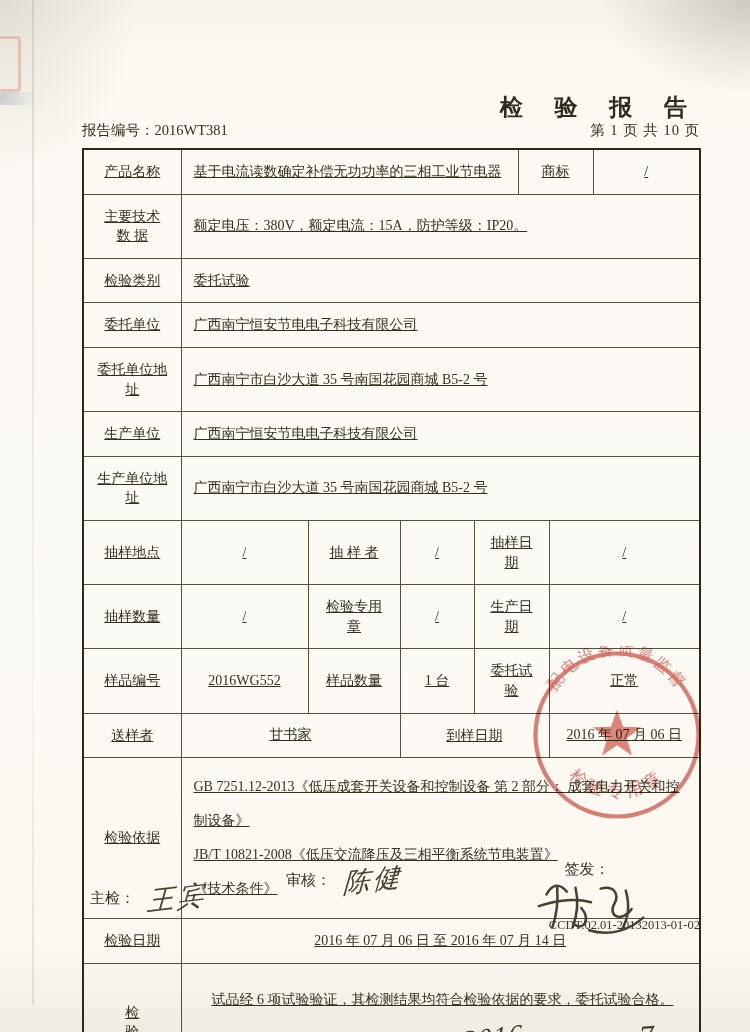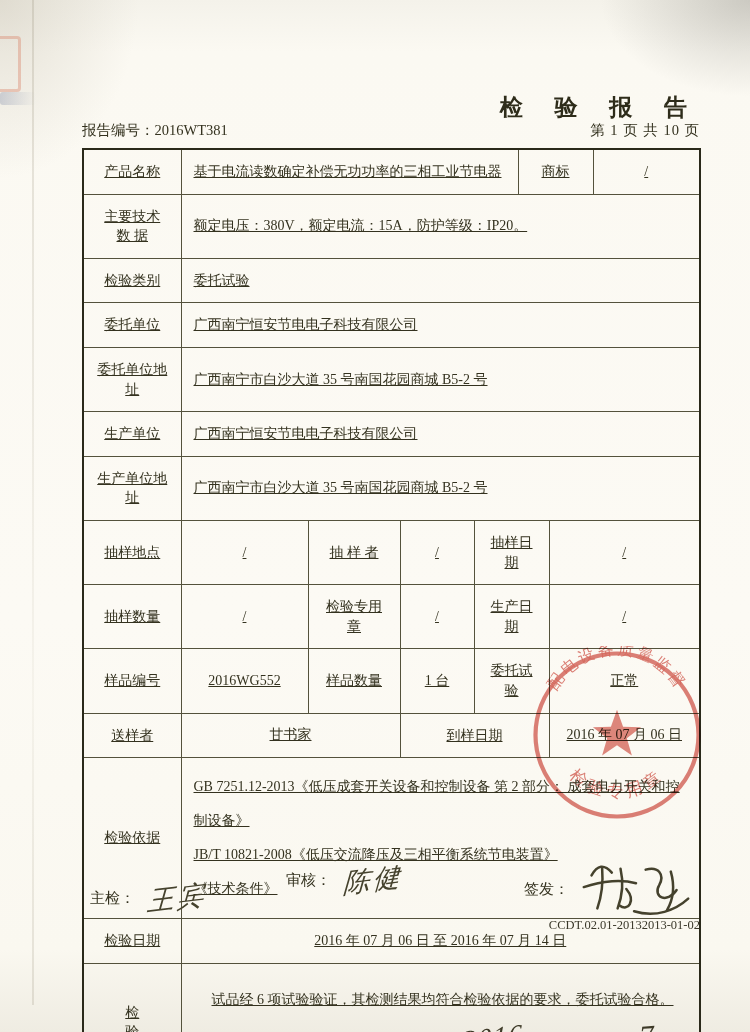--- a/index.html
+++ b/index.html
@@ -56,7 +56,7 @@
   .sig-label{font-size:15px;color:#34321f;}
   .sig-name{font-size:27px;font-style:italic;color:#45422d;margin-left:12px;
     transform:rotate(-7deg) skewX(-10deg);letter-spacing:3px;}
-  .sig-g1{left:8px;top:24px;} .sig-g2{left:204px;top:6px;} .sig-g3{left:442px;top:4px;}
+  .sig-g1{left:8px;top:24px;} .sig-g2{left:204px;top:6px;} .sig-g3{left:442px;top:4px;flex-direction:column;}
   
   .footer{position:absolute;top:918px;left:82px;width:618px;display:flex;
     justify-content:flex-end;font-size:12.5px;color:#3a382a;}

